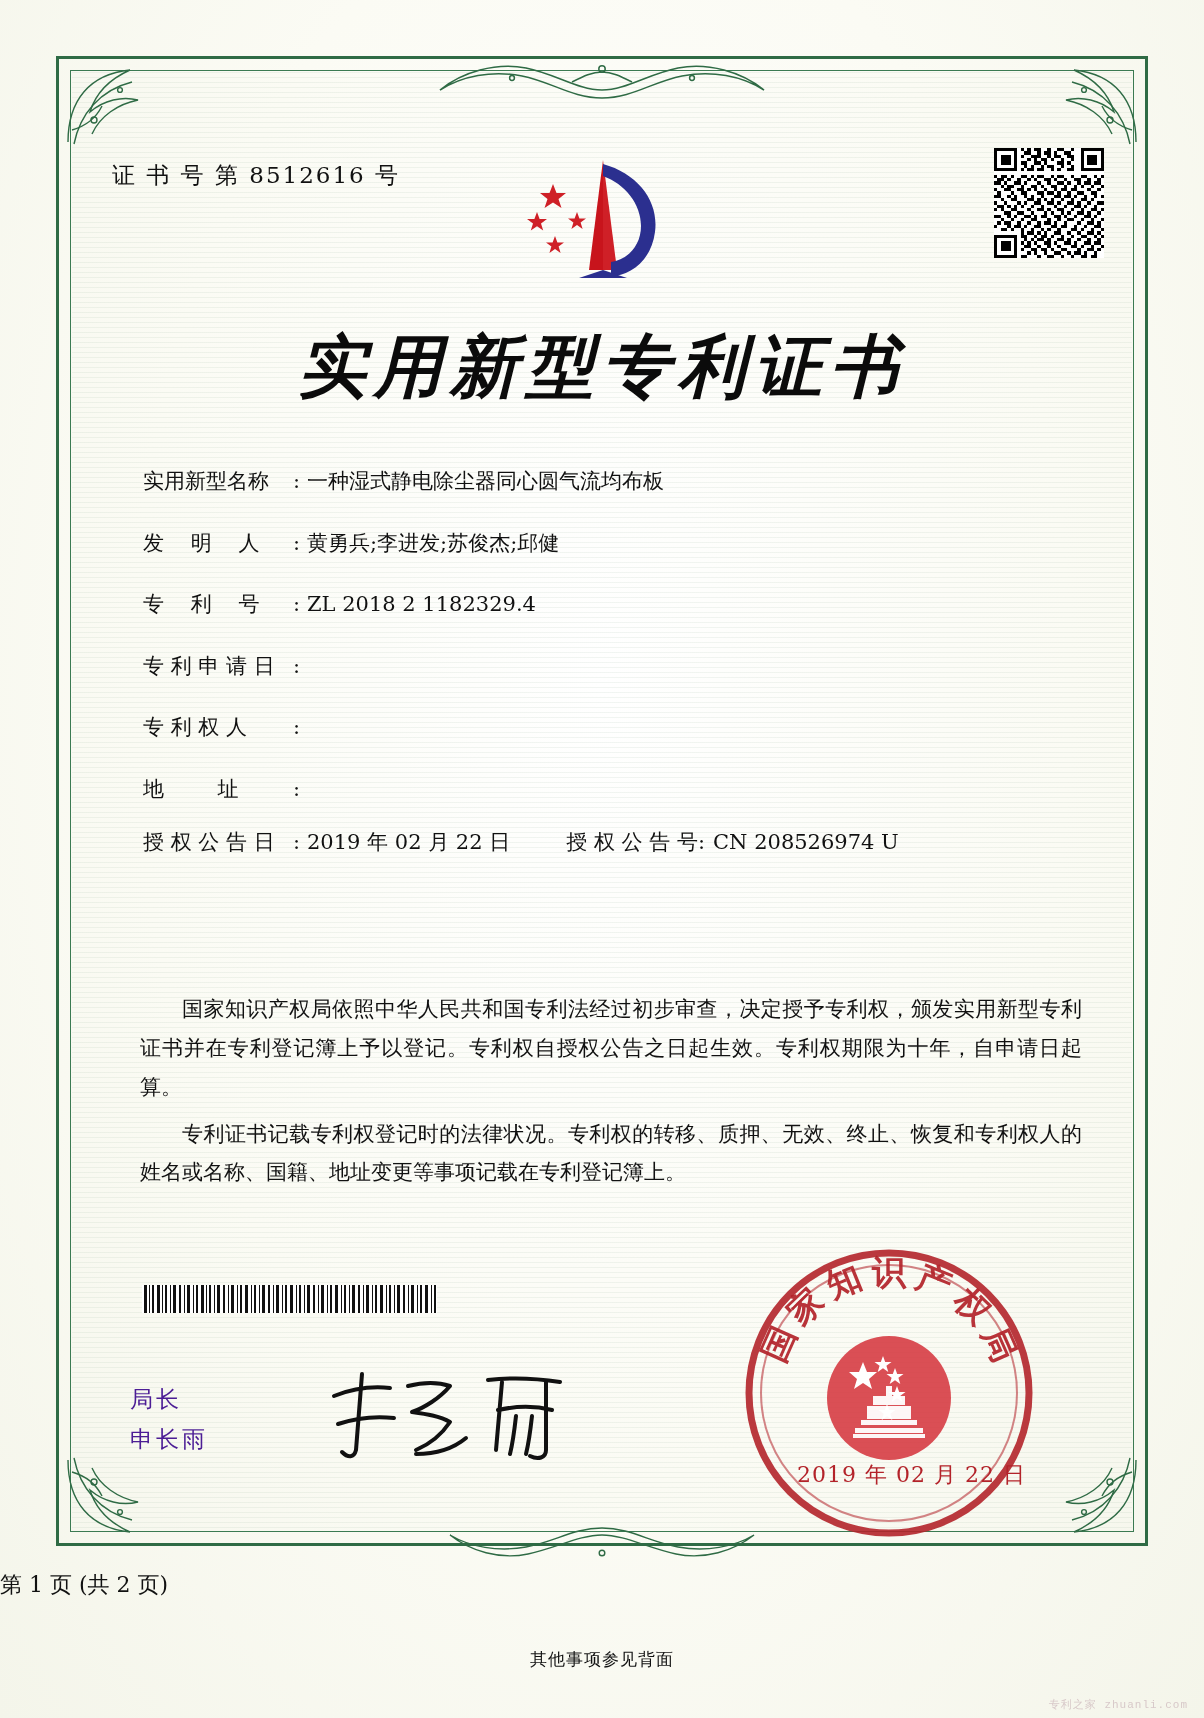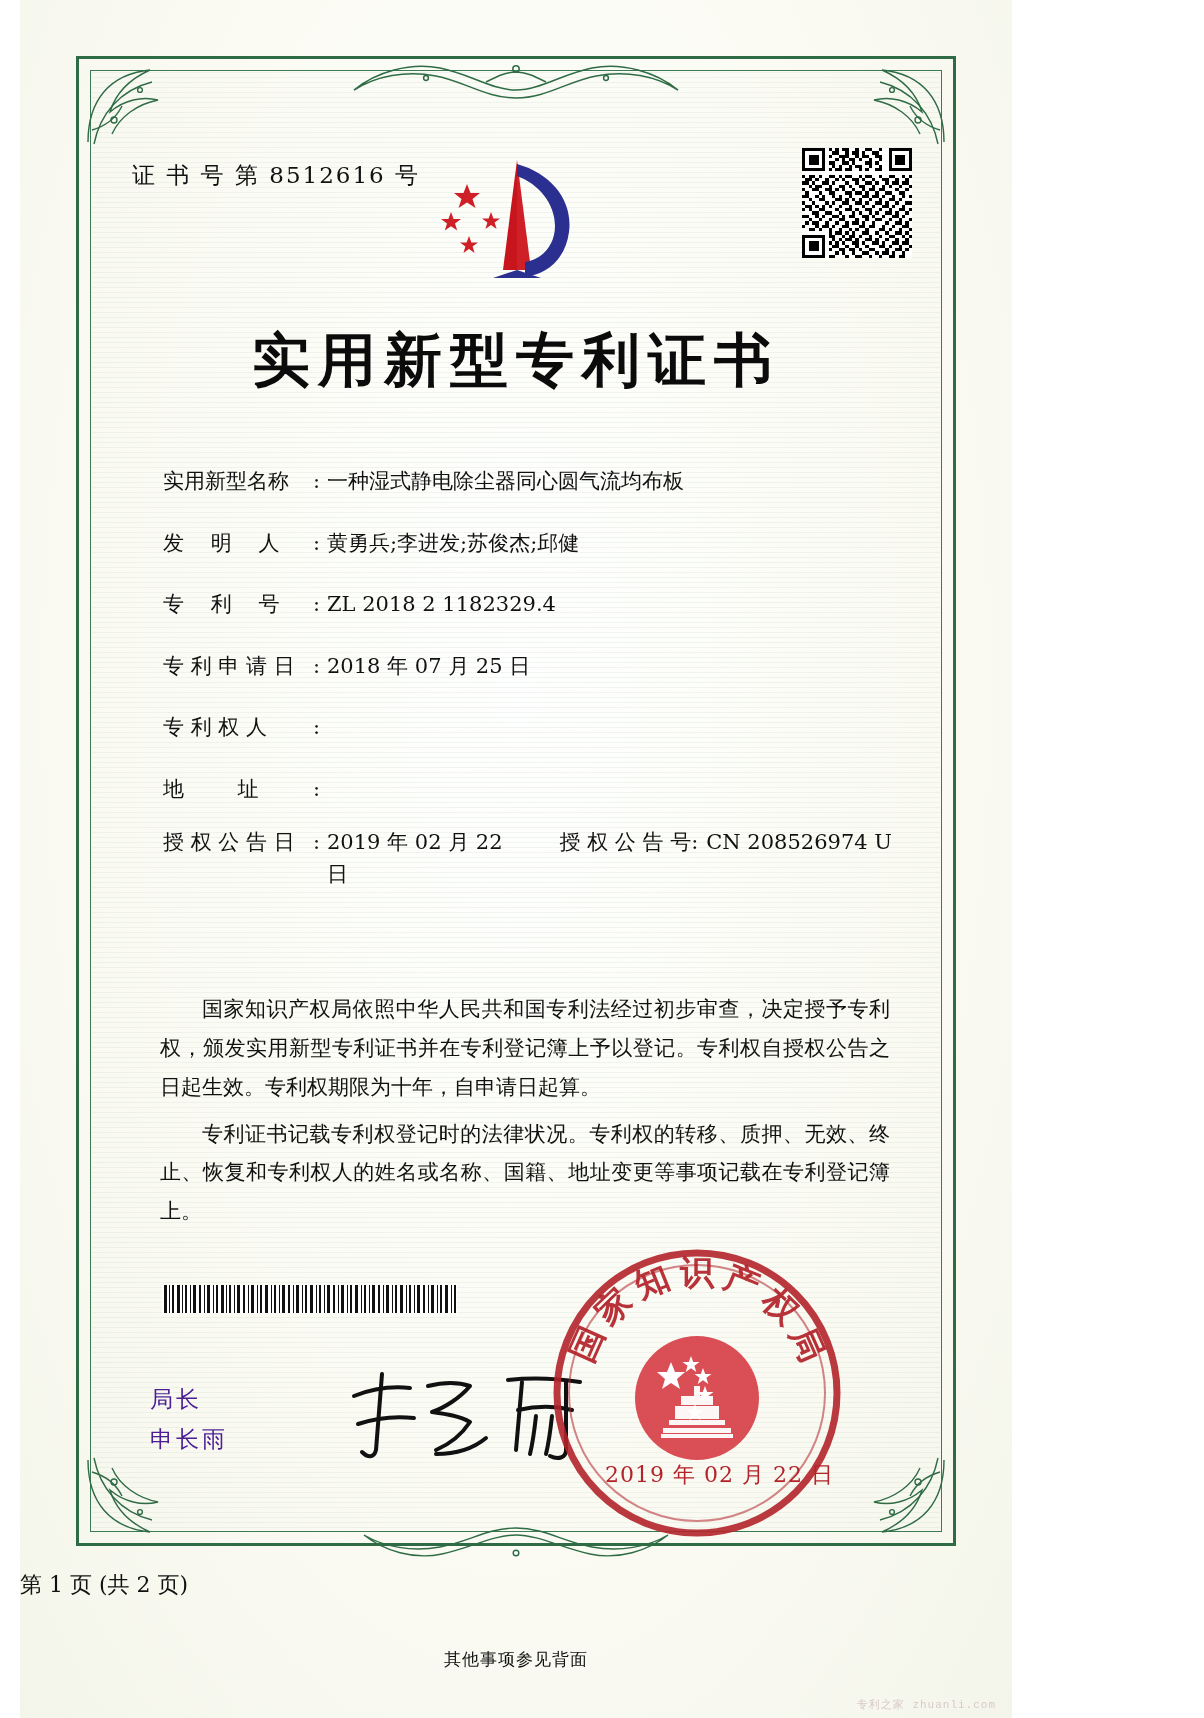--- a/index.html
+++ b/index.html
@@ -12,11 +12,10 @@
   }
   .page {
     position: relative;
-    width: 992px;
+    width: 1204px;
     height: 1718px;
     background: #fdfdf8;
     overflow: hidden;
-    margin-left: 20px;
   }
   
   .paper-tint {

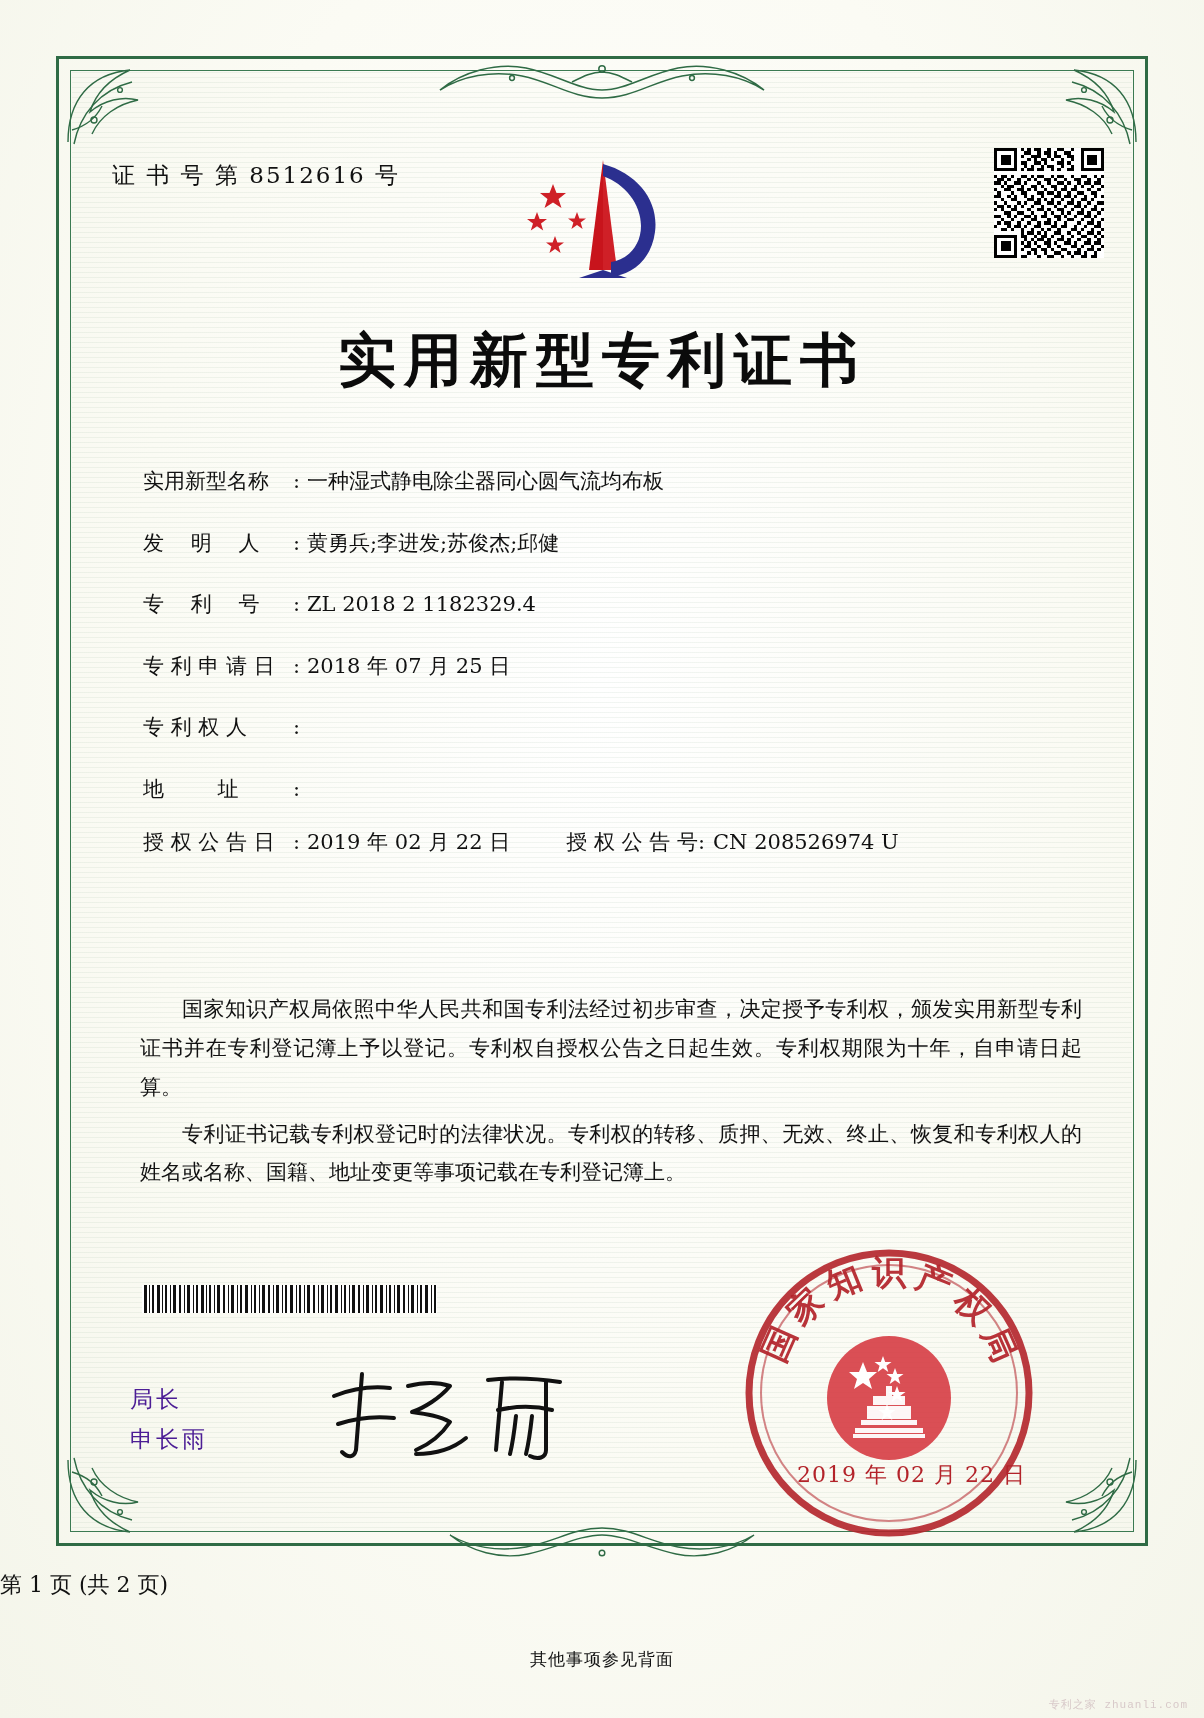--- a/index.html
+++ b/index.html
@@ -128,9 +128,10 @@
     text-align: center;
     font-family: "DejaVu Serif", "Liberation Serif", serif;
     font-weight: bold;
-    font-size: 58px;
+    font-size: 68px;
     letter-spacing: 8px;
     color: #0b0b0b;
+    font-style: italic;
   }
 
   .fields {

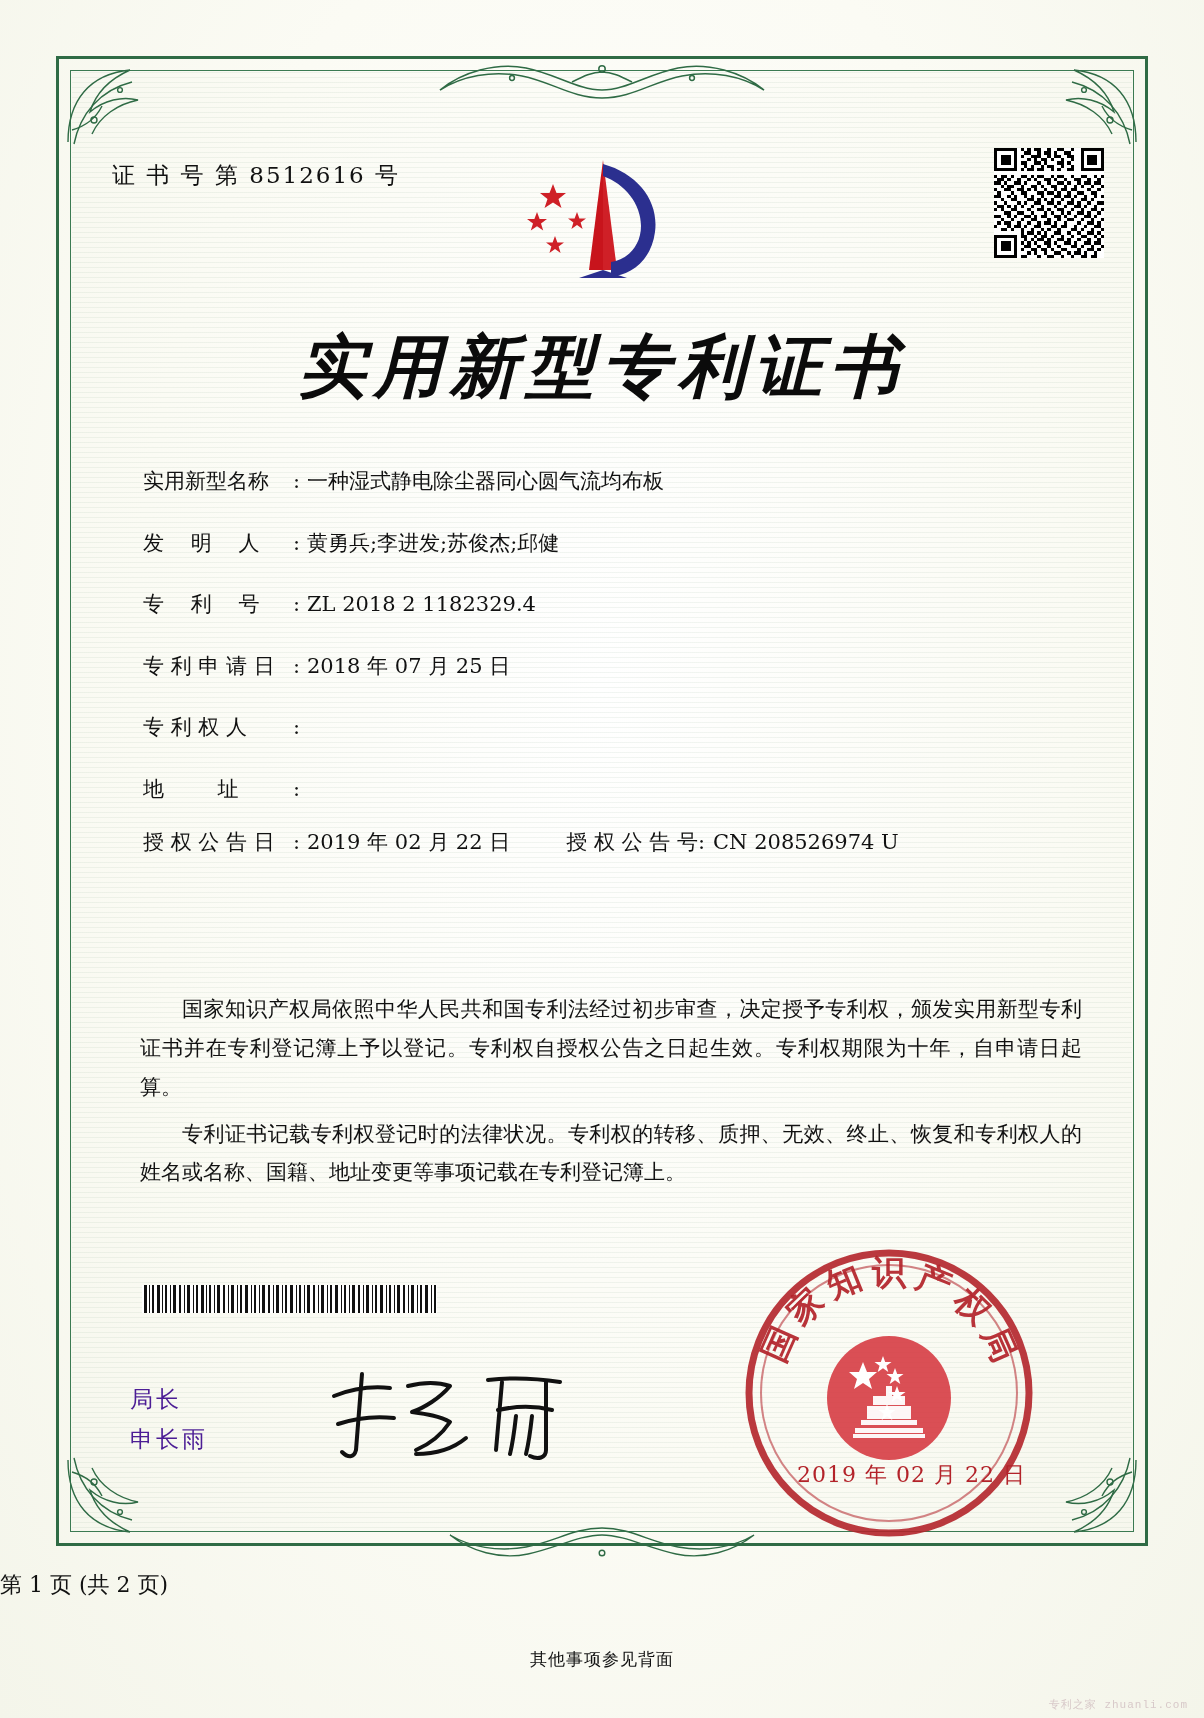--- a/index.html
+++ b/index.html
@@ -686,7 +686,6 @@
     <div class="field-row">
       <span class="field-label">专 利 申 请 日</span>
       <span class="field-colon">:</span>
-      <span class="field-value">2018 年 07 月 25 日</span>
     </div>
     <div class="field-row">
       <span class="field-label">专 利 权 人</span>

